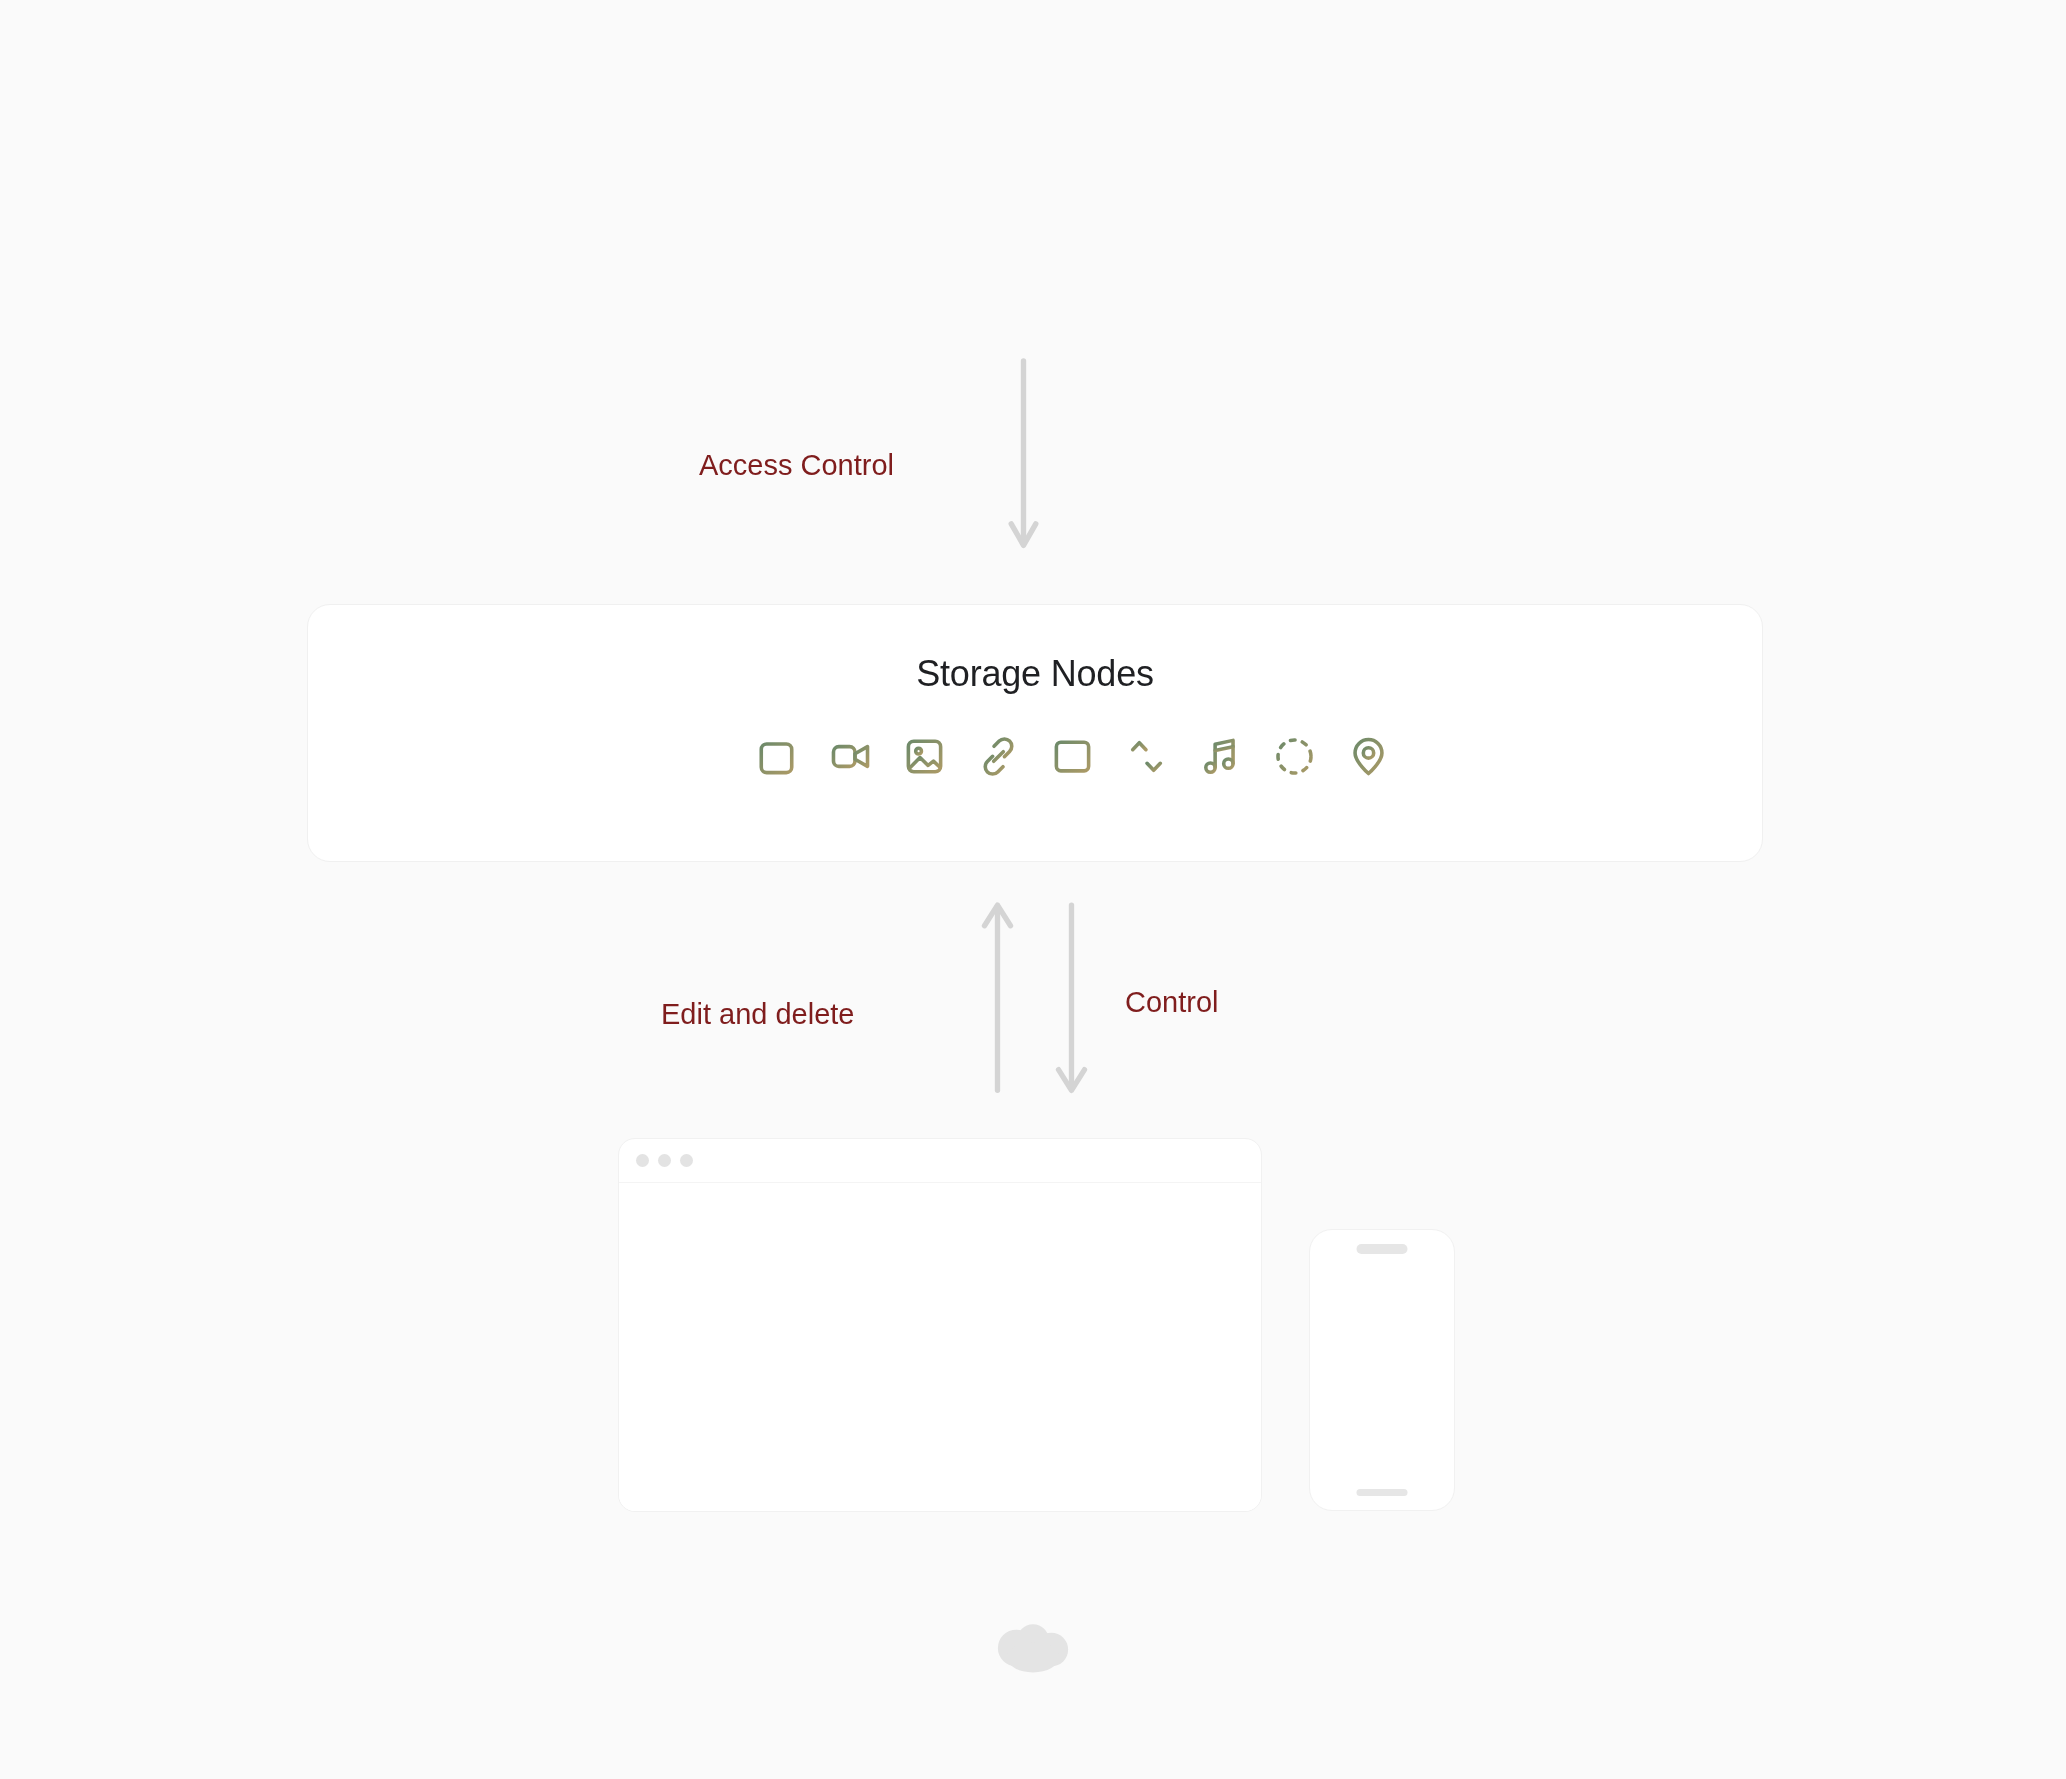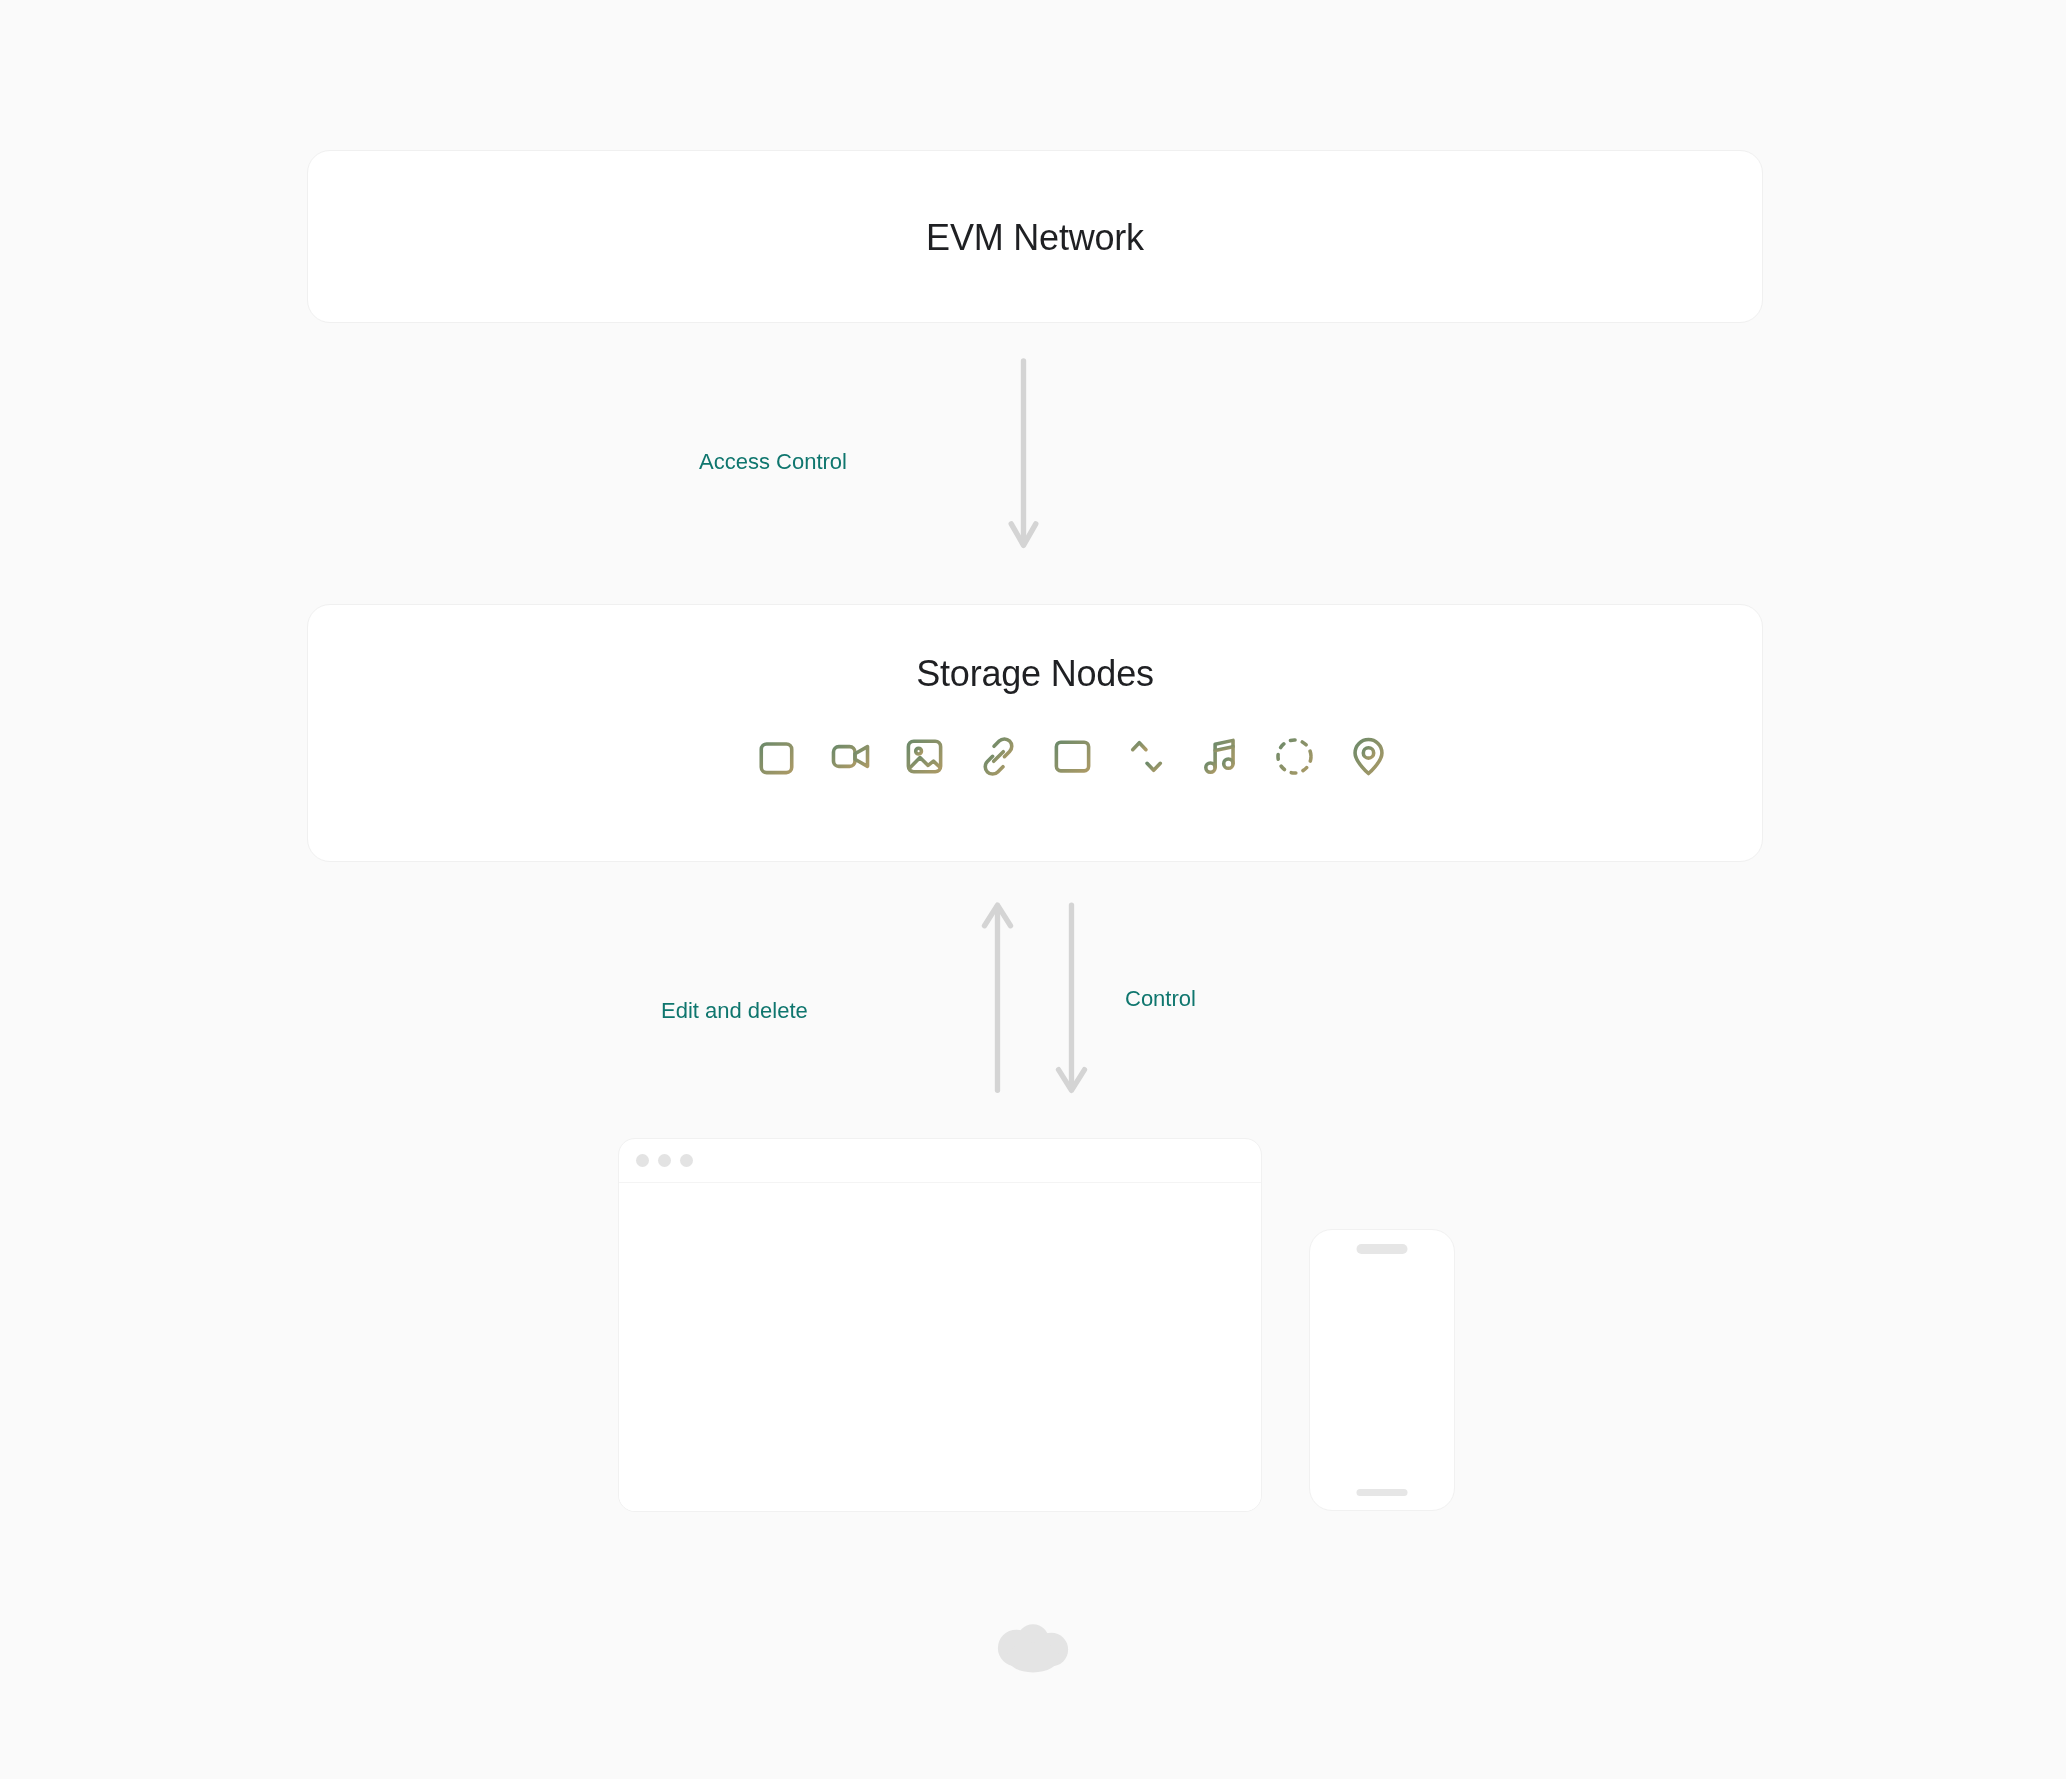--- a/index.html
+++ b/index.html
@@ -187,9 +187,6 @@
 
 <div class="stage">
 
-  <div class="card" id="evm-card">
-    <div class="card-title">EVM Network</div>
-  </div>
 
   <div class="conn-label" id="label-access-control">Access Control</div>
 

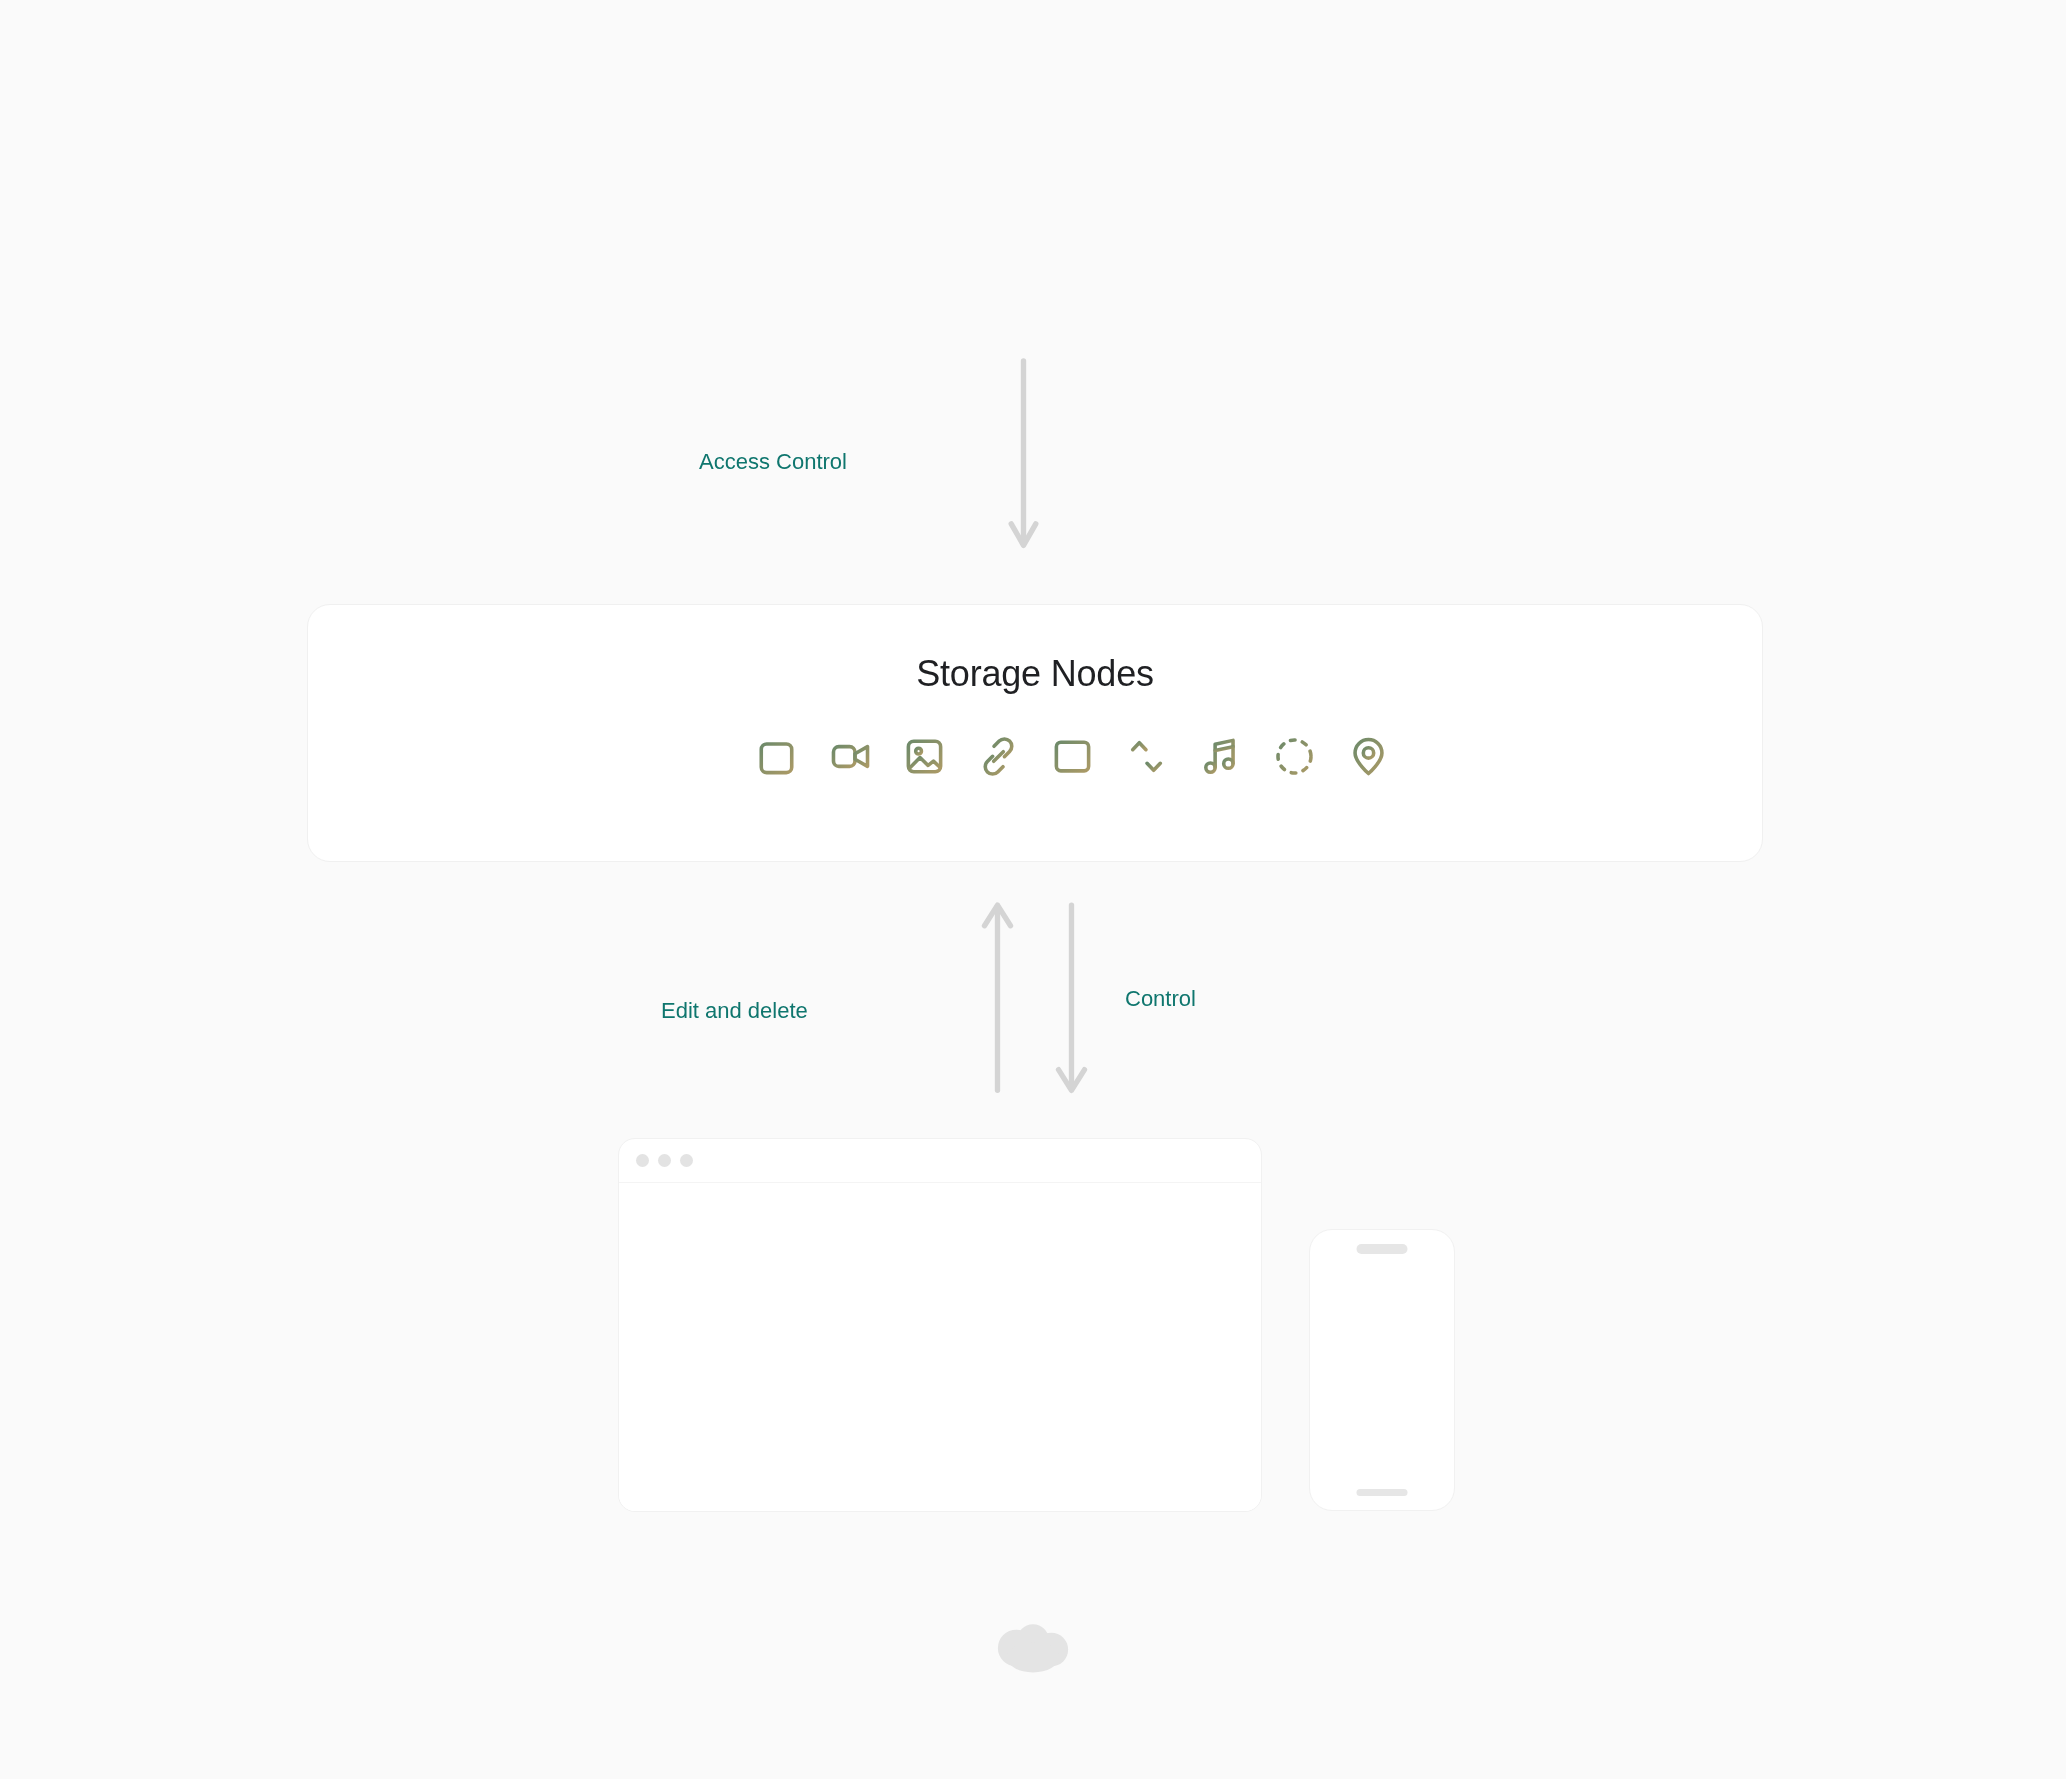--- a/index.html
+++ b/index.html
@@ -82,8 +82,8 @@
   
   .conn-label {
     position: absolute;
-    color: #0f766e;
-    font-size: 22px;
+    color: #7f1d1d;
+    font-size: 29px;
     font-weight: 400;
     white-space: nowrap;
   }

